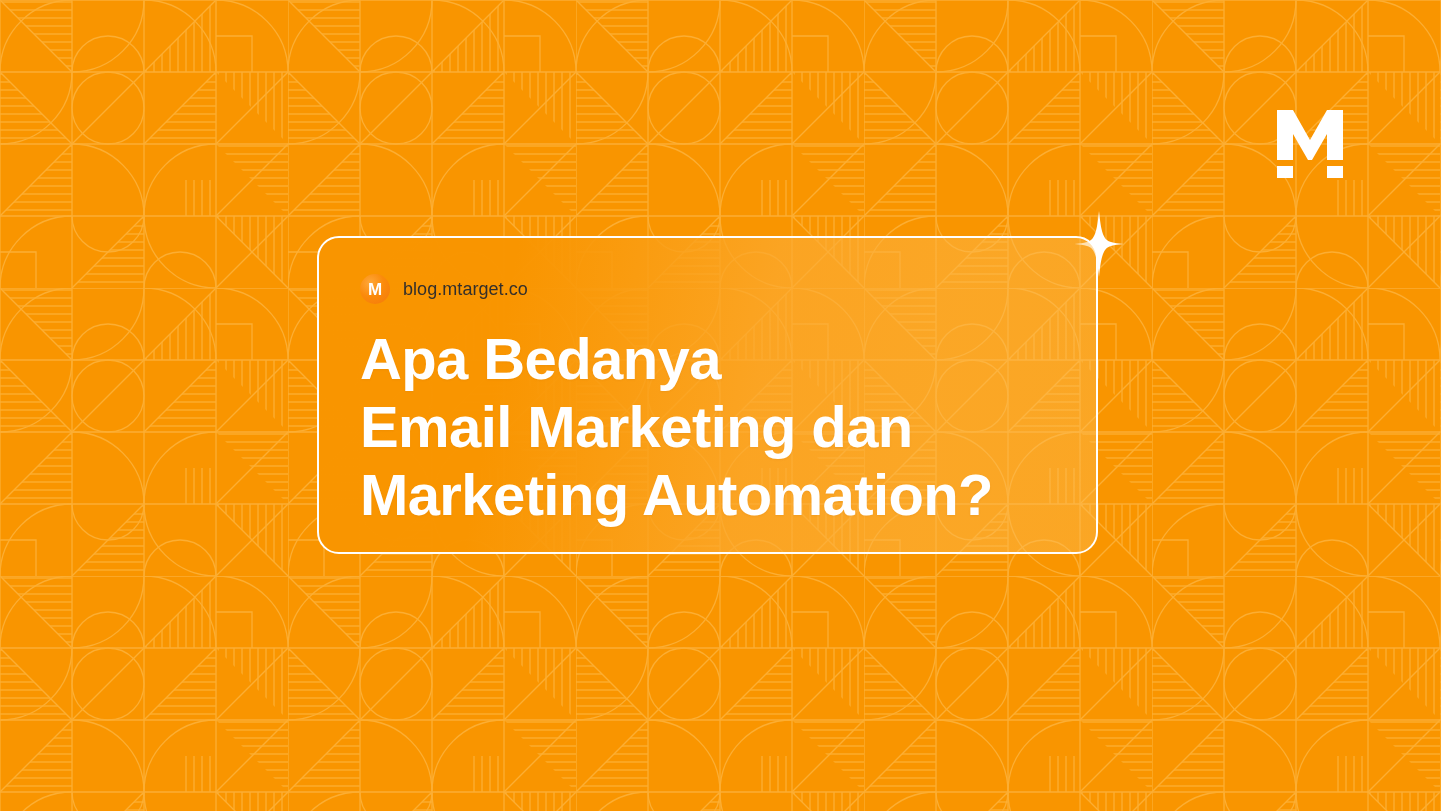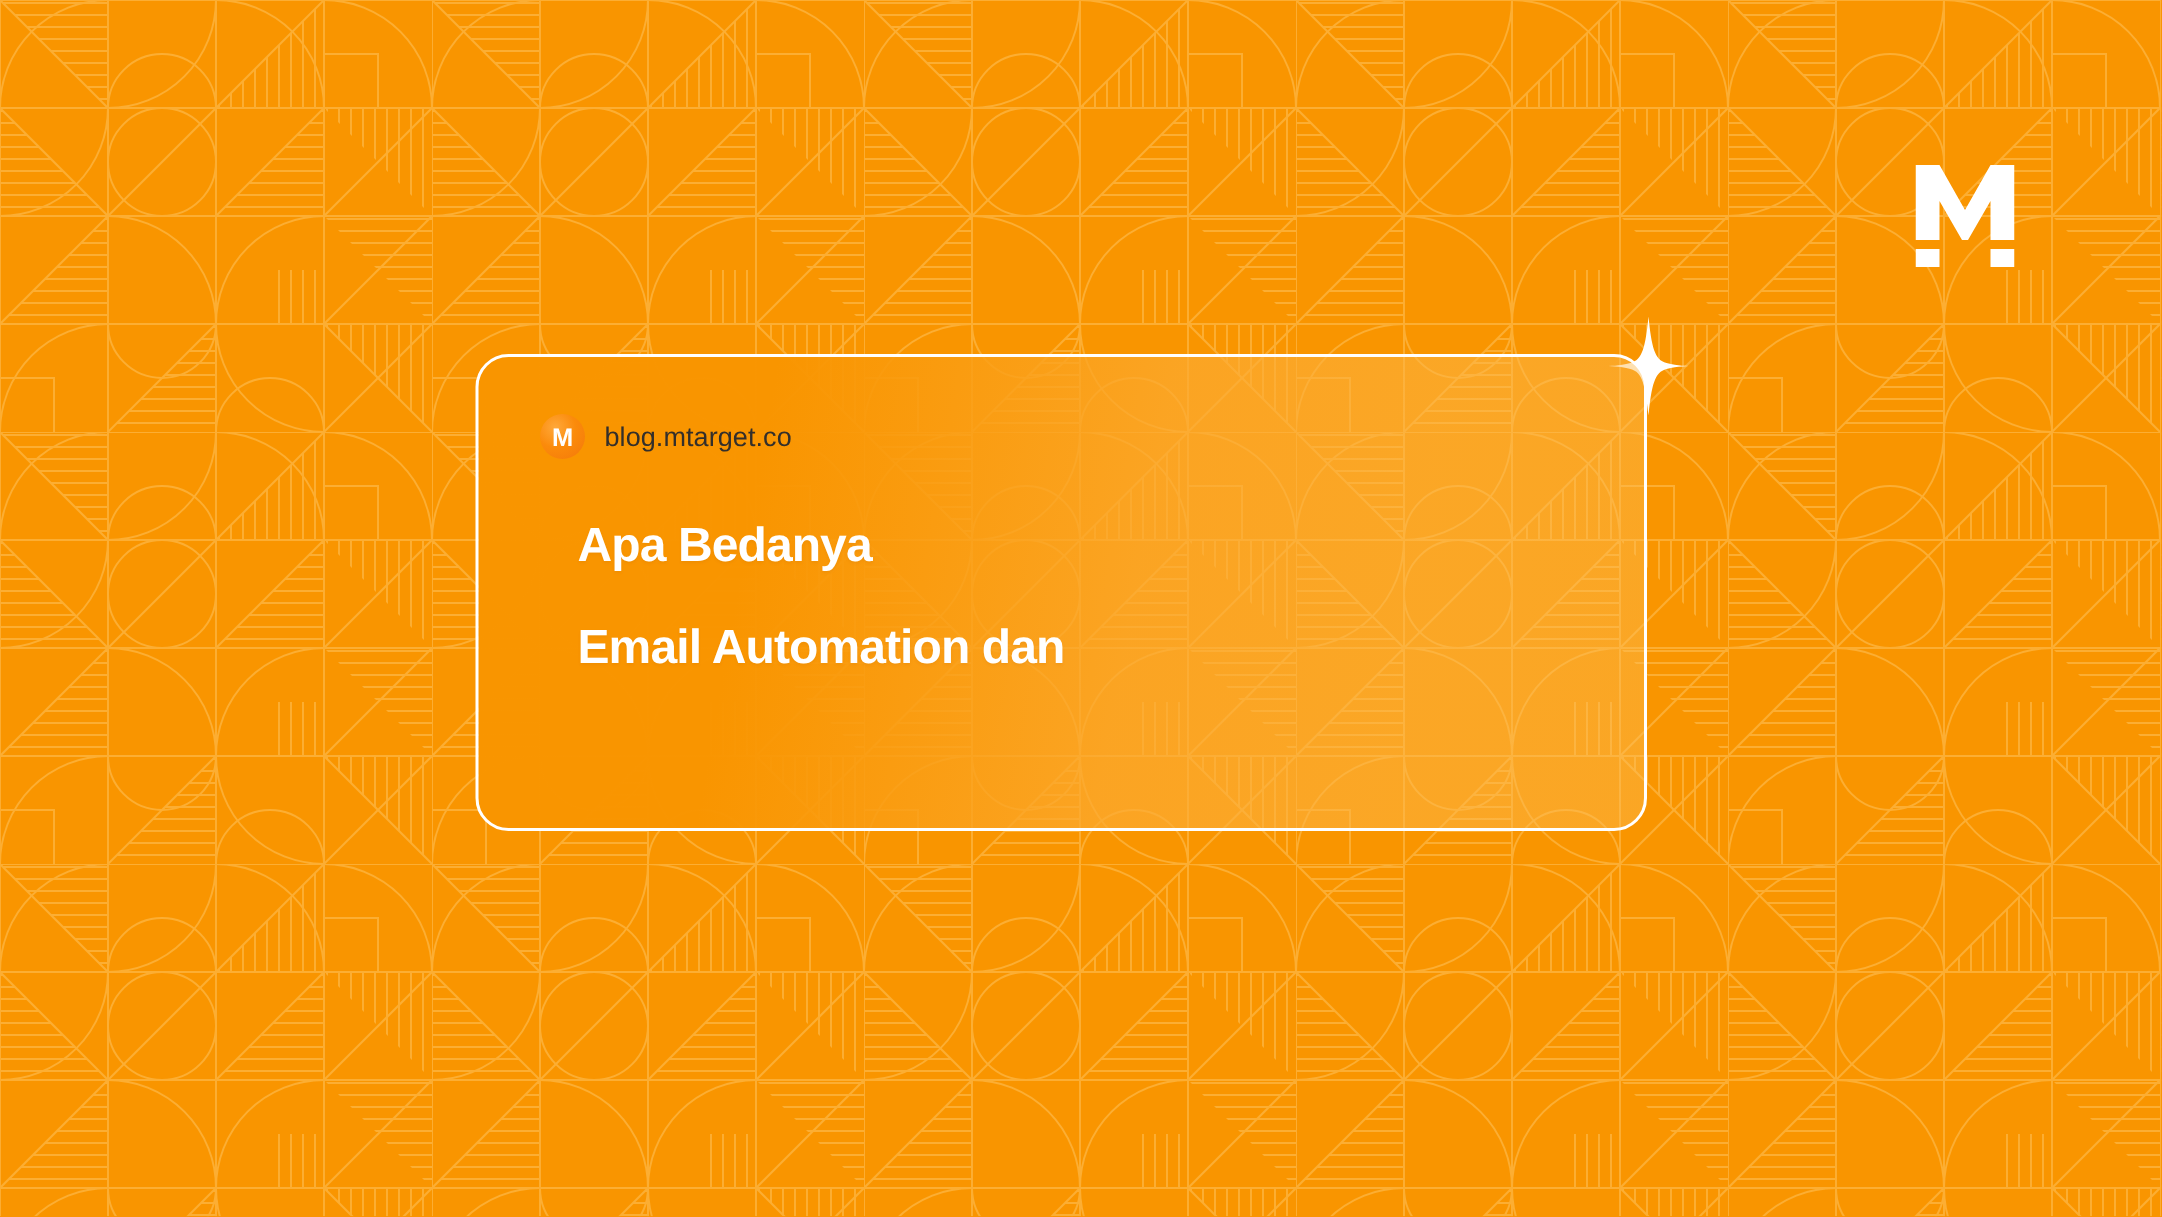--- a/index.html
+++ b/index.html
@@ -105,13 +105,12 @@
   #headline .headline-line {
     display: block;
     color: #FFFFFF;
-    font-size: 32px;
+    font-size: 58px;
     font-weight: bold;
     line-height: 68px;
     letter-spacing: -0.6px;
     white-space: nowrap;
     text-shadow: 0 1px 2px rgba(180, 95, 0, 0.12);
-    margin-left: 25px;
   }
 
   

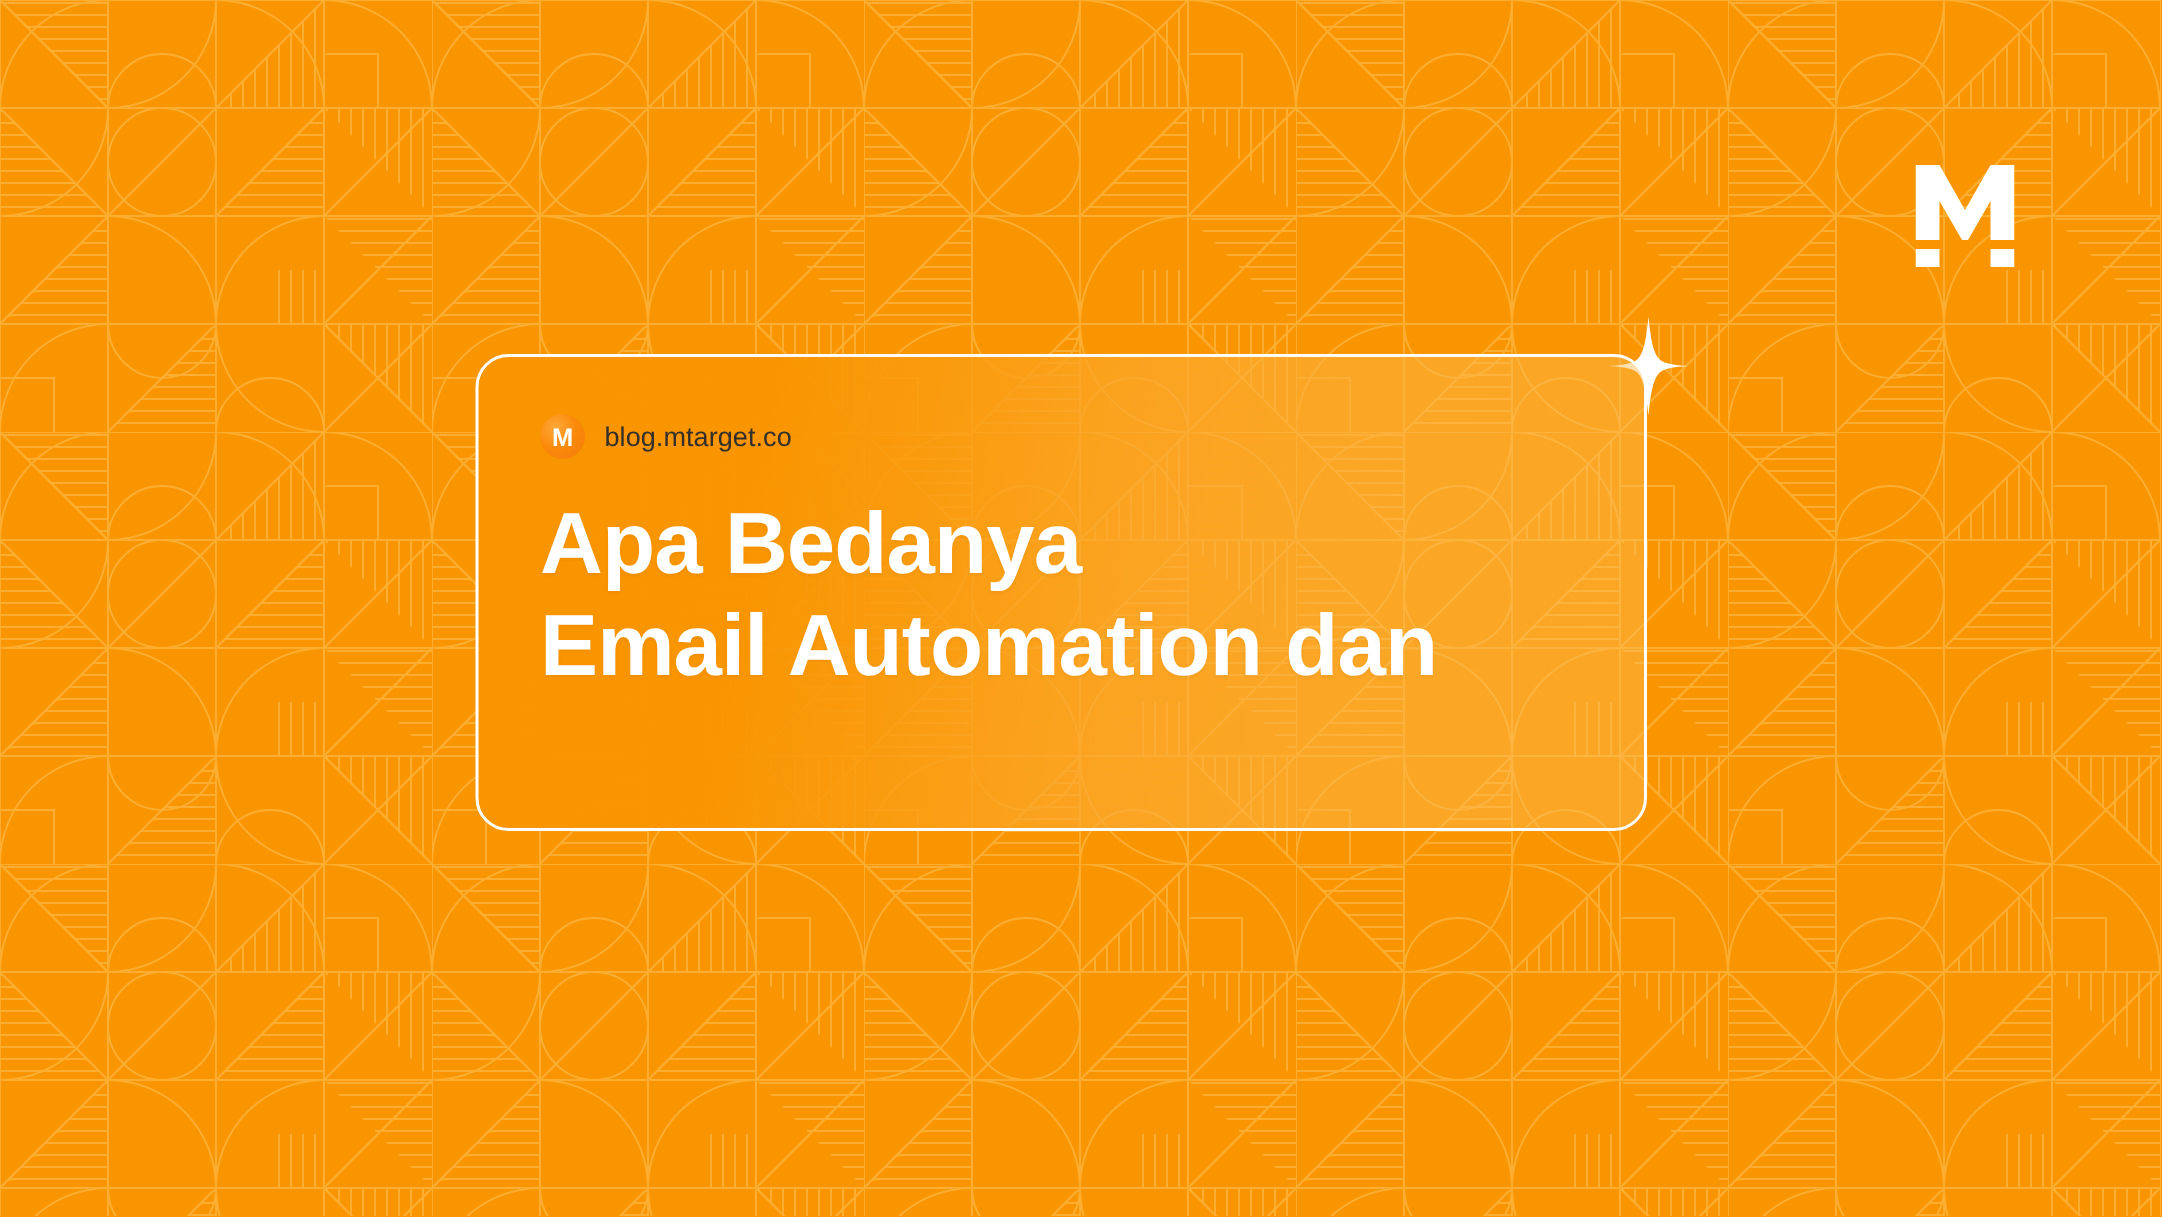--- a/index.html
+++ b/index.html
@@ -241,7 +241,7 @@
 
     <h1 id="headline">
       <span class="headline-line">Apa Bedanya</span>
-      <span class="headline-line">Email Automation dan</span>
+      <span class="headline-line">Email Marketing dan</span>
     </h1>
 
   </div>

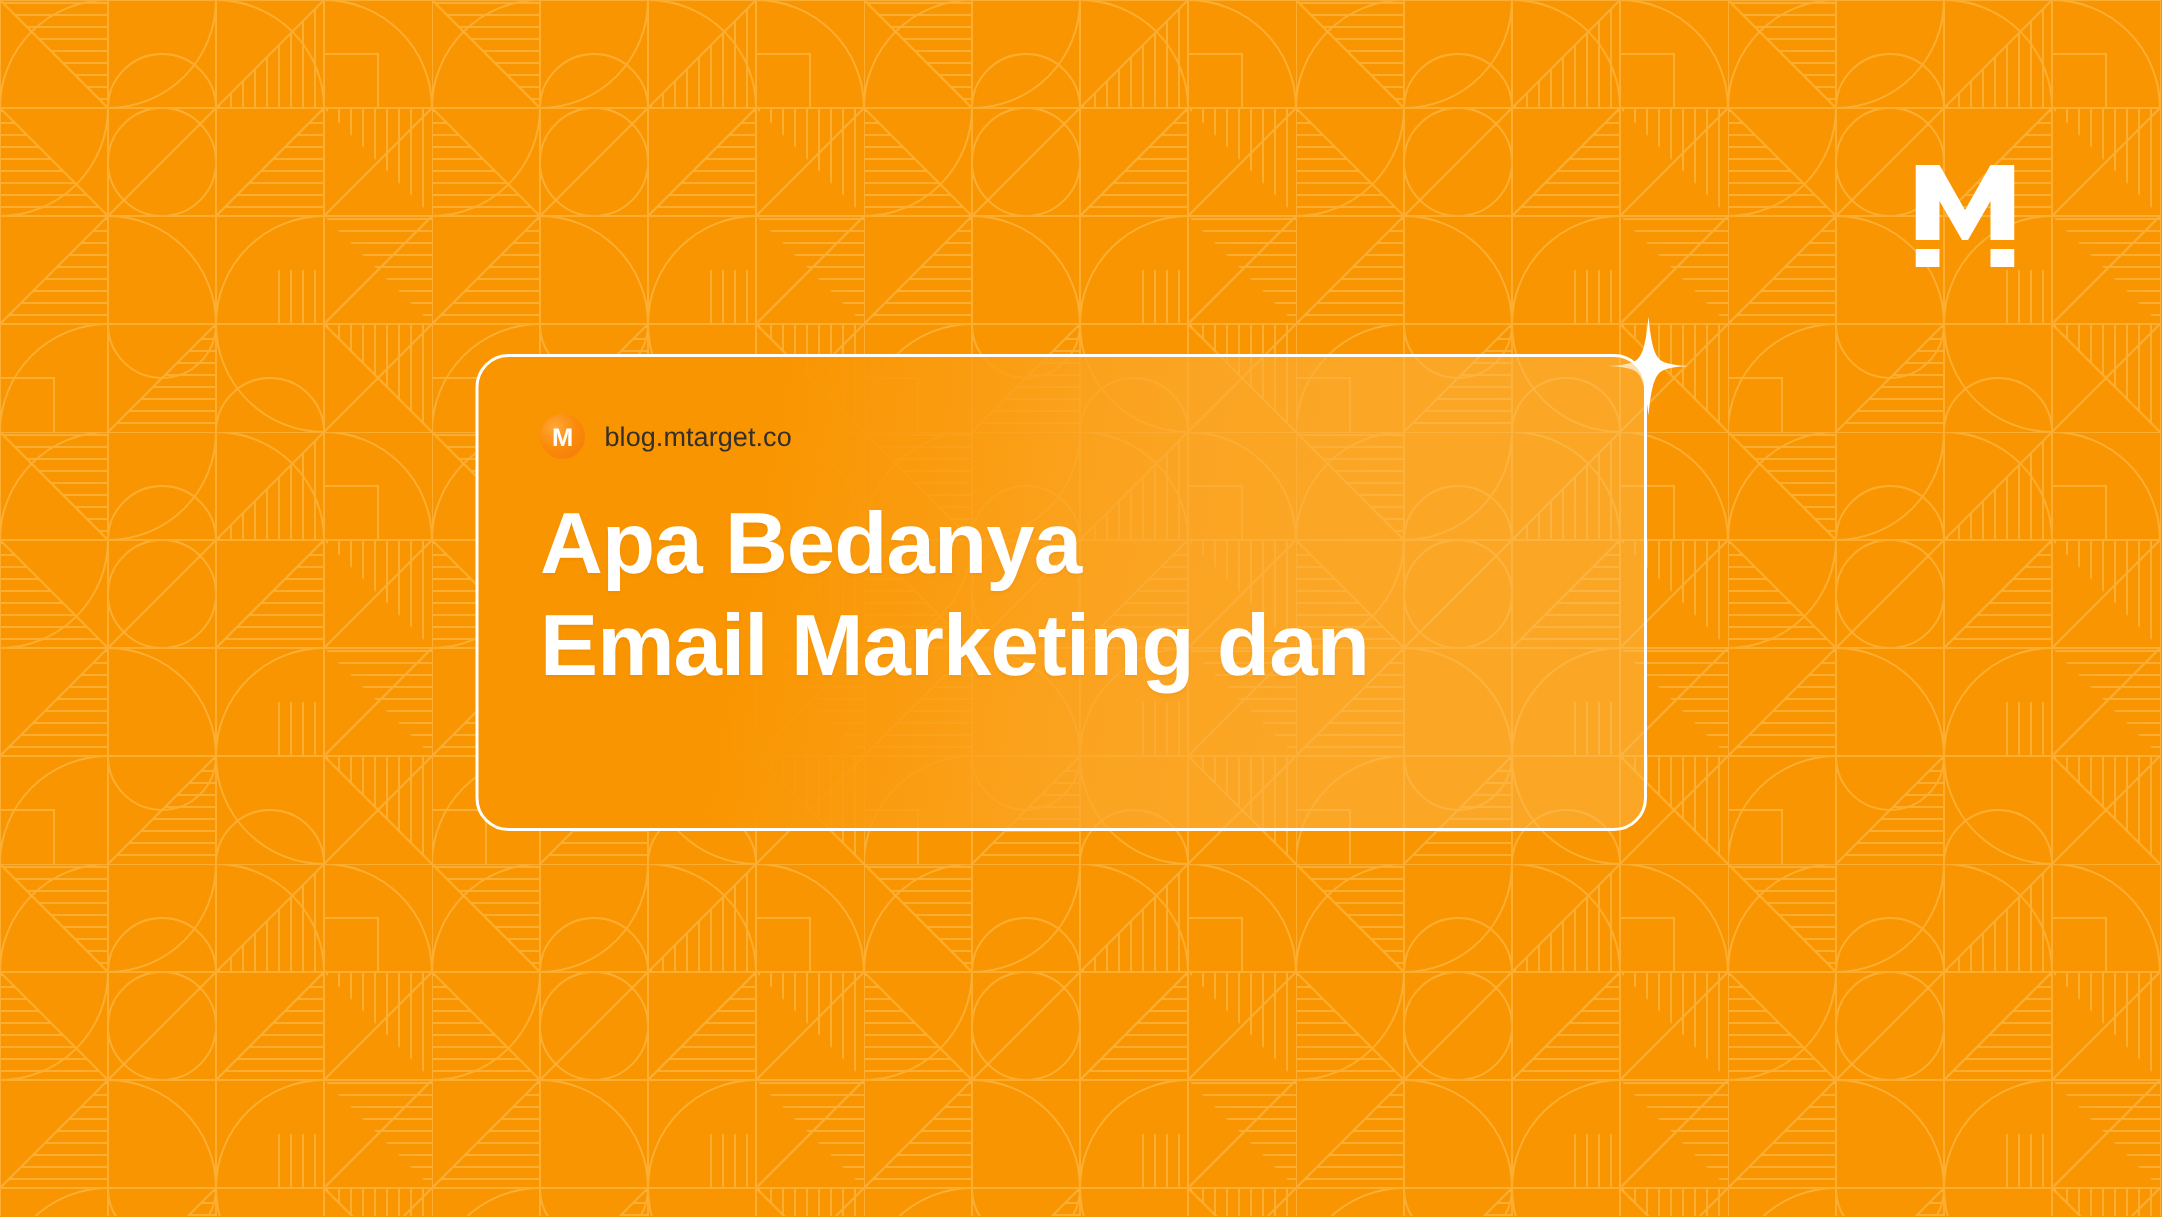--- a/index.html
+++ b/index.html
@@ -242,6 +242,7 @@
     <h1 id="headline">
       <span class="headline-line">Apa Bedanya</span>
       <span class="headline-line">Email Marketing dan</span>
+      <span class="headline-line">Marketing Automation?</span>
     </h1>
 
   </div>

